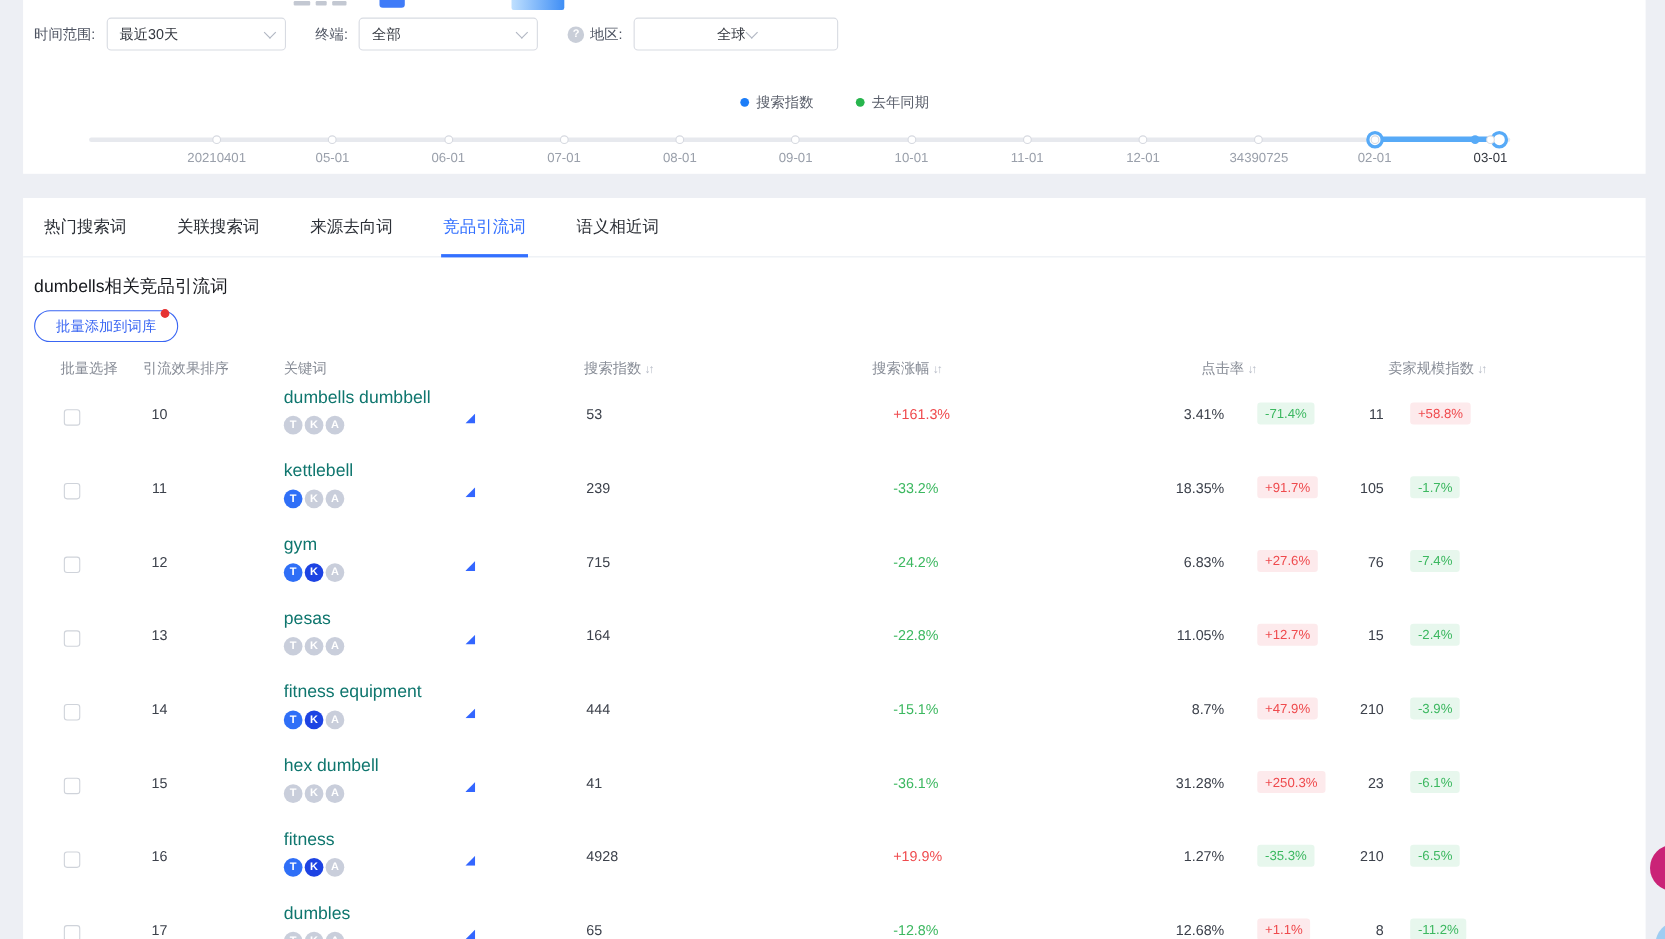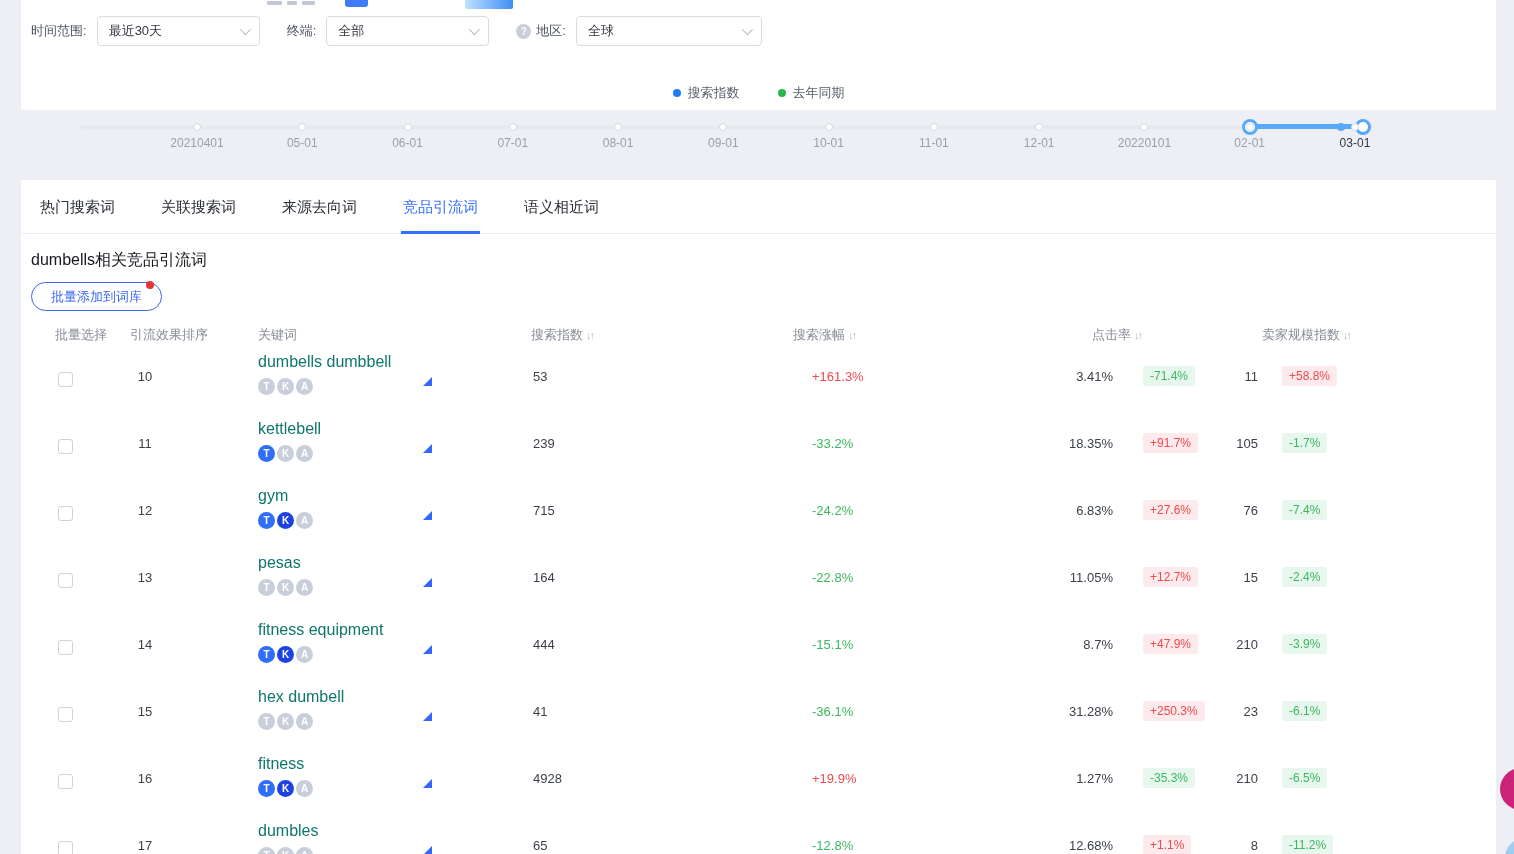--- a/index.html
+++ b/index.html
@@ -11,7 +11,7 @@
     color:#3c414b;
   }
   
-  .top-card { position:absolute; left:21px; right:18px; top:0; height:110px; background:#fff; }
+  .top-card { position:absolute; left:21px; right:18px; top:0; height:158px; background:#fff; }
   .frag-dots { position:absolute; left:246px; top:1px; display:flex; gap:5px; }
   .frag-dots i { display:block; height:4px; background:#c3c8d2; border-radius:1px; }
   .frag-dots i:nth-child(1){width:15px}.frag-dots i:nth-child(2){width:10px}.frag-dots i:nth-child(3){width:13px}

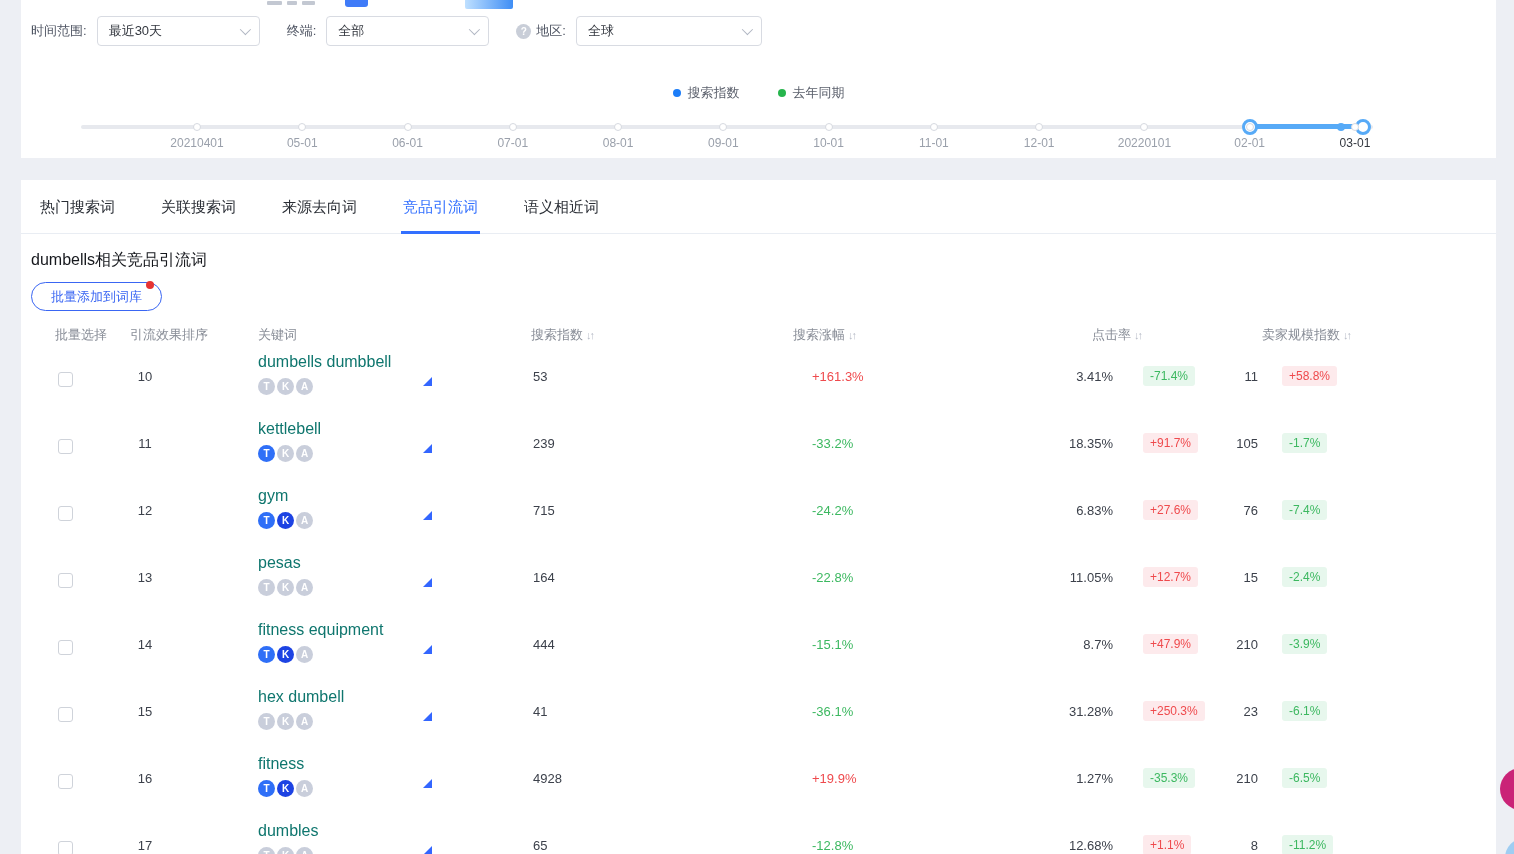--- a/index.html
+++ b/index.html
@@ -24,7 +24,7 @@
             display:flex; align-items:center; justify-content:space-between; padding:0 11px;
             font-size:13px; color:#33373f; cursor:pointer; }
   .sel-time,.sel-terminal { width:163px; margin-right:27px; }
-  .sel-region { width:186px; }
+  .sel-region { width:186px;justify-content:center; }
   .chev { width:8px; height:8px; border-right:1.5px solid #b0b6c2; border-bottom:1.5px solid #b0b6c2;
           transform:rotate(45deg) translateY(-2px); }
   .help { width:15px; height:15px; border-radius:50%; background:#c9ced8; color:#fff; font-size:10px;

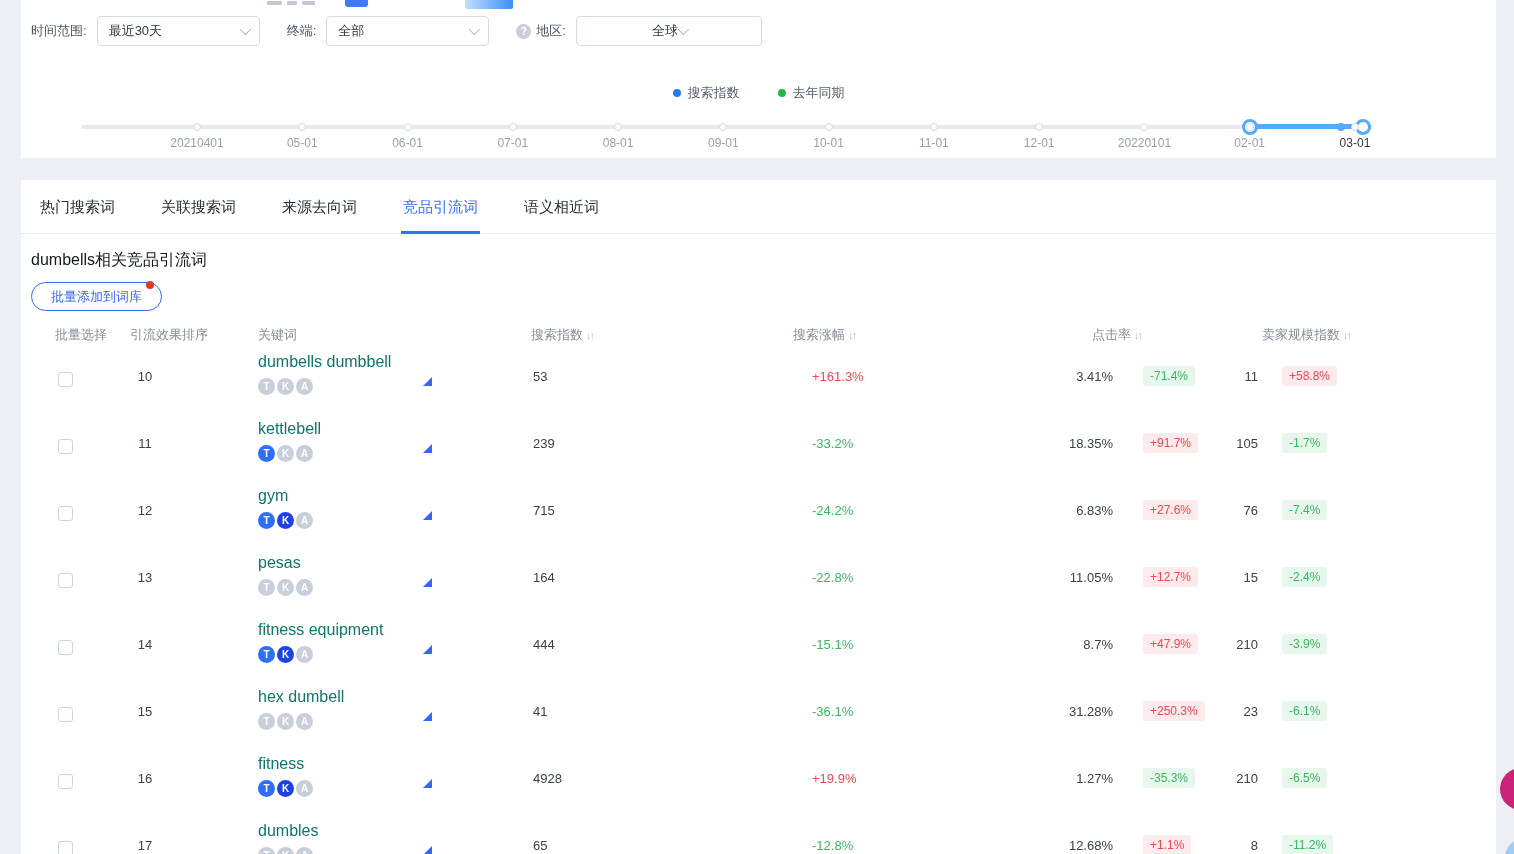--- a/index.html
+++ b/index.html
@@ -184,7 +184,7 @@
 
   <div>
     <span class="tick-dot" style="left: 1119.43px;"></span>
-    <span class="tick-label" style="left: 1081.43px;">20220101</span>
+    <span class="tick-label" style="left: 1081.43px;">34390725</span>
   </div>
 
   <div>

